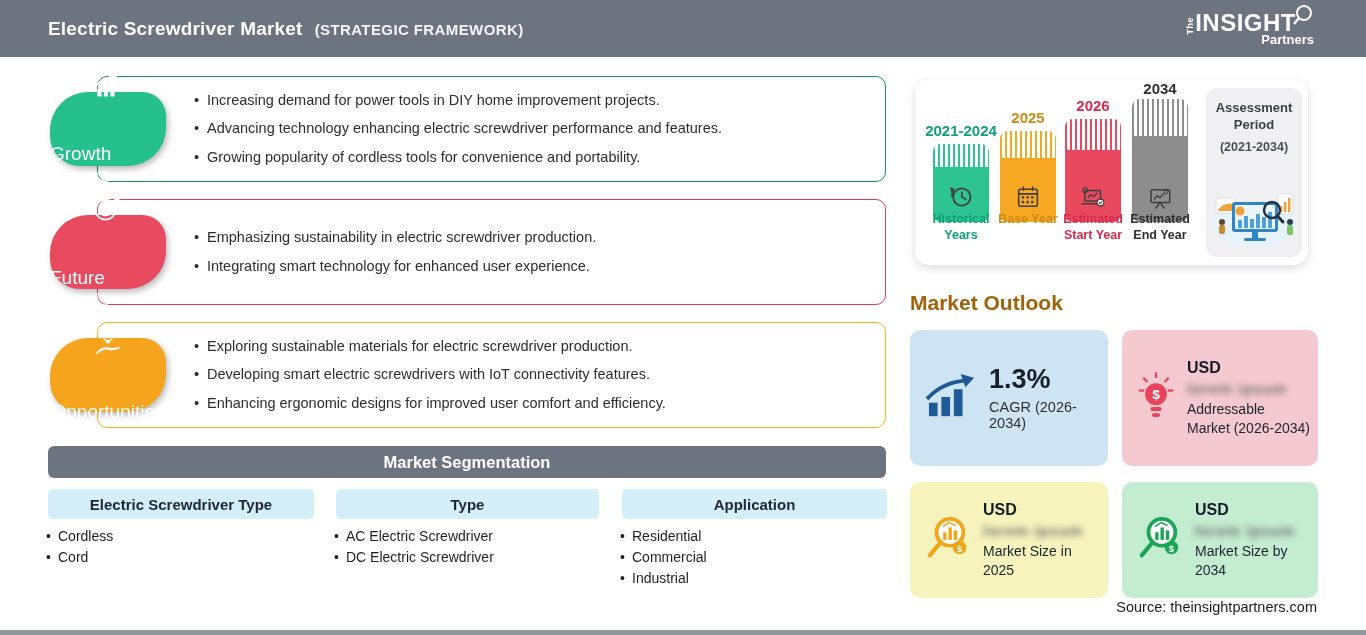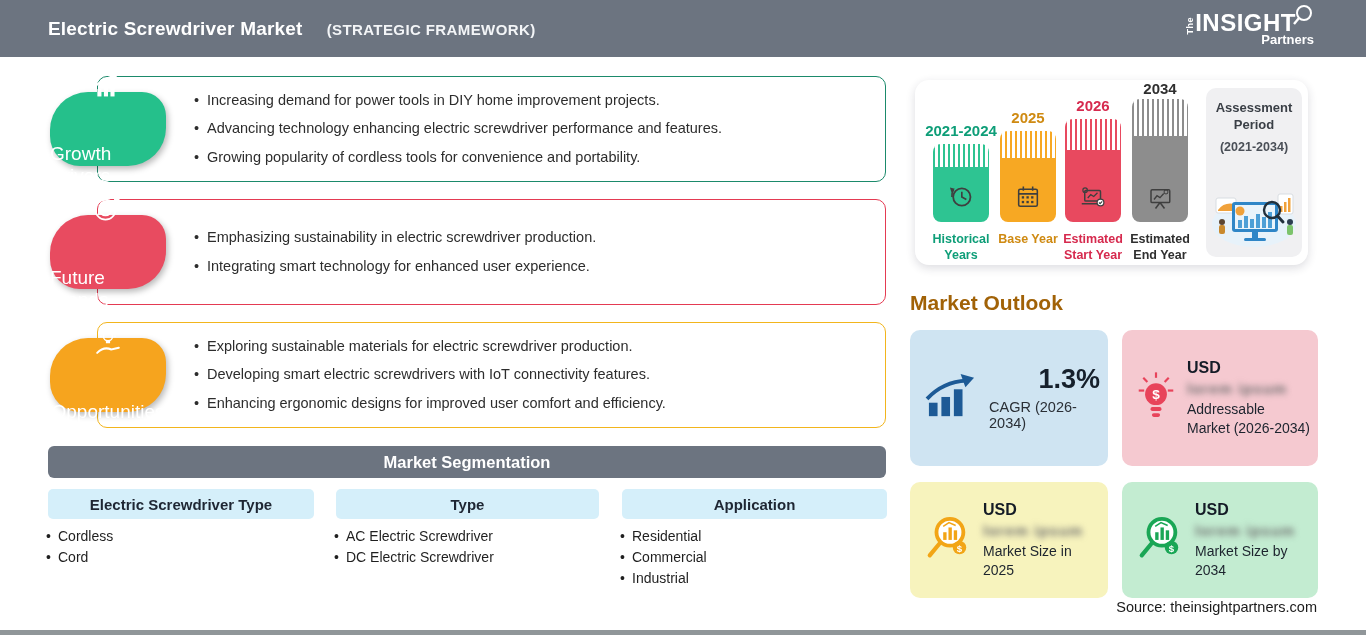--- a/index.html
+++ b/index.html
@@ -9,7 +9,7 @@
   .header{position:absolute;top:0;left:0;right:0;height:57px;background:#6c7480;
           display:flex;align-items:center;justify-content:space-between;
           padding:0 52px 0 48px;box-sizing:border-box;}
-  .title-wrap{display:flex;align-items:baseline;gap:24px;}
+  .title-wrap{display:flex;align-items:baseline;gap:12px;}
   .title{color:#fff;font-size:19px;font-weight:700;letter-spacing:.2px;}
   .framework{color:#f3f5f7;font-size:15px;font-weight:600;letter-spacing:.4px;}
   .logo{display:flex;align-items:flex-start;color:#fff;}

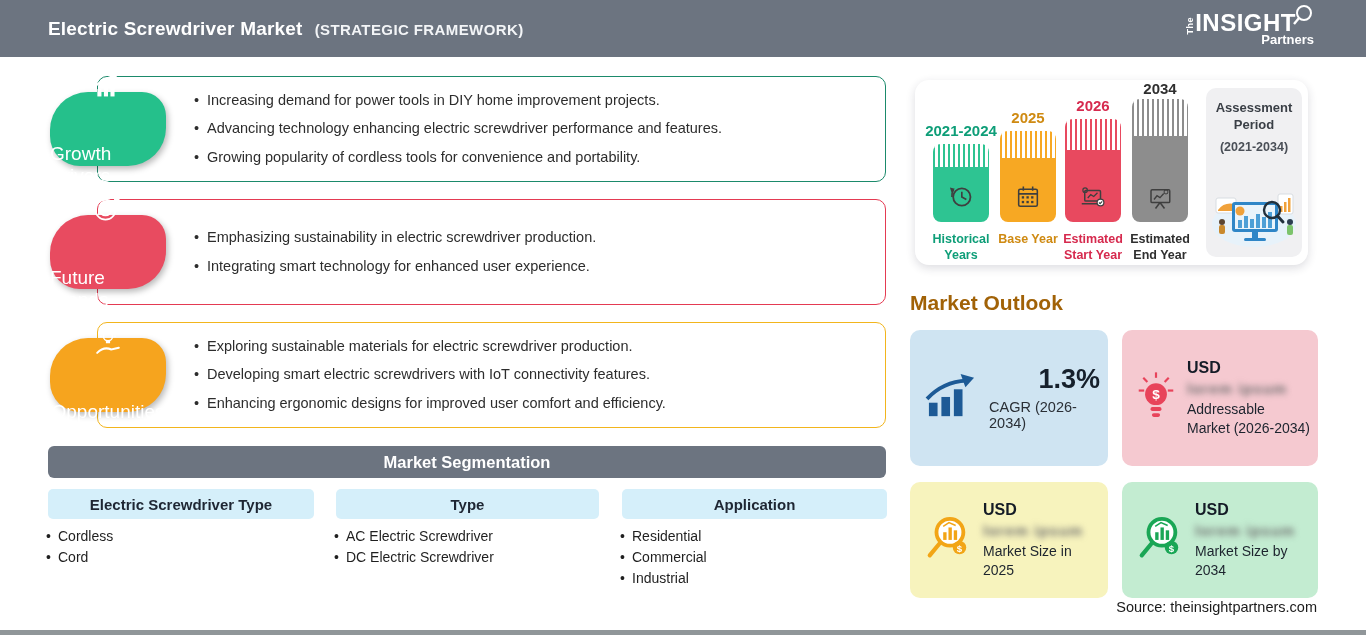--- a/index.html
+++ b/index.html
@@ -73,7 +73,7 @@
   .tyear{position:absolute;width:92px;text-align:center;font-weight:800;font-size:15px;}
   #ty1{left:0;top:42px;} #ty2{left:67px;top:29px;} #ty3{left:132px;top:17px;} #ty4{left:199px;top:0;}
   .yc-green{color:#0e9e78;} .yc-orange{color:#cf8a12;} .yc-red{color:#d62a4e;} .yc-dark{color:#2f2f2f;}
-  .tname{position:absolute;top:152px;width:86px;text-align:center;font-size:12.5px;
+  .tname{position:absolute;top:132px;width:86px;text-align:center;font-size:12.5px;
          font-weight:700;line-height:1.25;}
   #tn1{left:3px;} #tn2{left:70px;} #tn3{left:135px;} #tn4{left:202px;}
   .apanel{position:absolute;left:291px;top:8px;width:96px;height:169px;background:#f0f0f2;

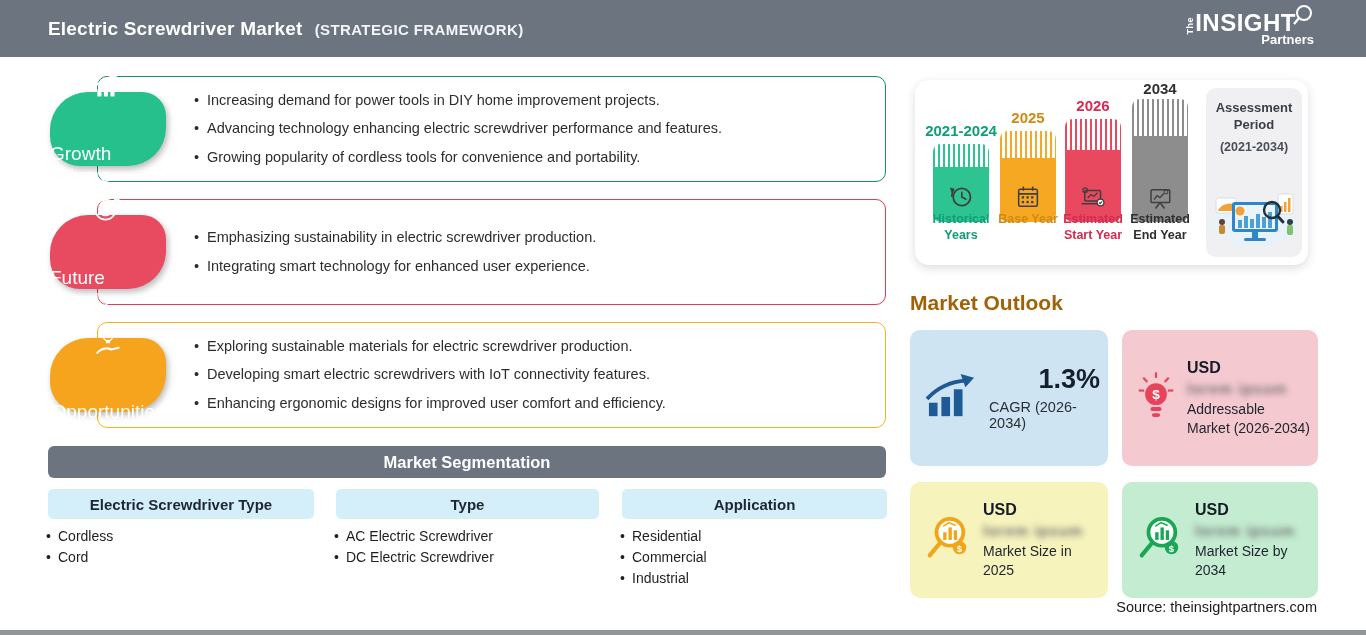--- a/index.html
+++ b/index.html
@@ -91,7 +91,7 @@
   #oc3{left:910px;top:482px;width:198px;height:116px;background:#f7f3bd;}
   #oc4{left:1122px;top:482px;width:196px;height:116px;background:#c3ecd1;}
   .octext{display:flex;flex-direction:column;justify-content:center;}
-  .oc1-val{font-size:27px;font-weight:800;color:#16202c;line-height:1.1;text-align:right;}
+  .oc1-val{font-size:27px;font-weight:800;color:#16202c;line-height:1.1;}
   .oc1-label{font-size:14.5px;color:#2a2f36;margin-top:4px;}
   .oc-usd{font-weight:800;font-size:16px;color:#141b26;}
   .oc-blur{font-weight:800;font-size:15px;color:#6f6f6f;filter:blur(3px);

